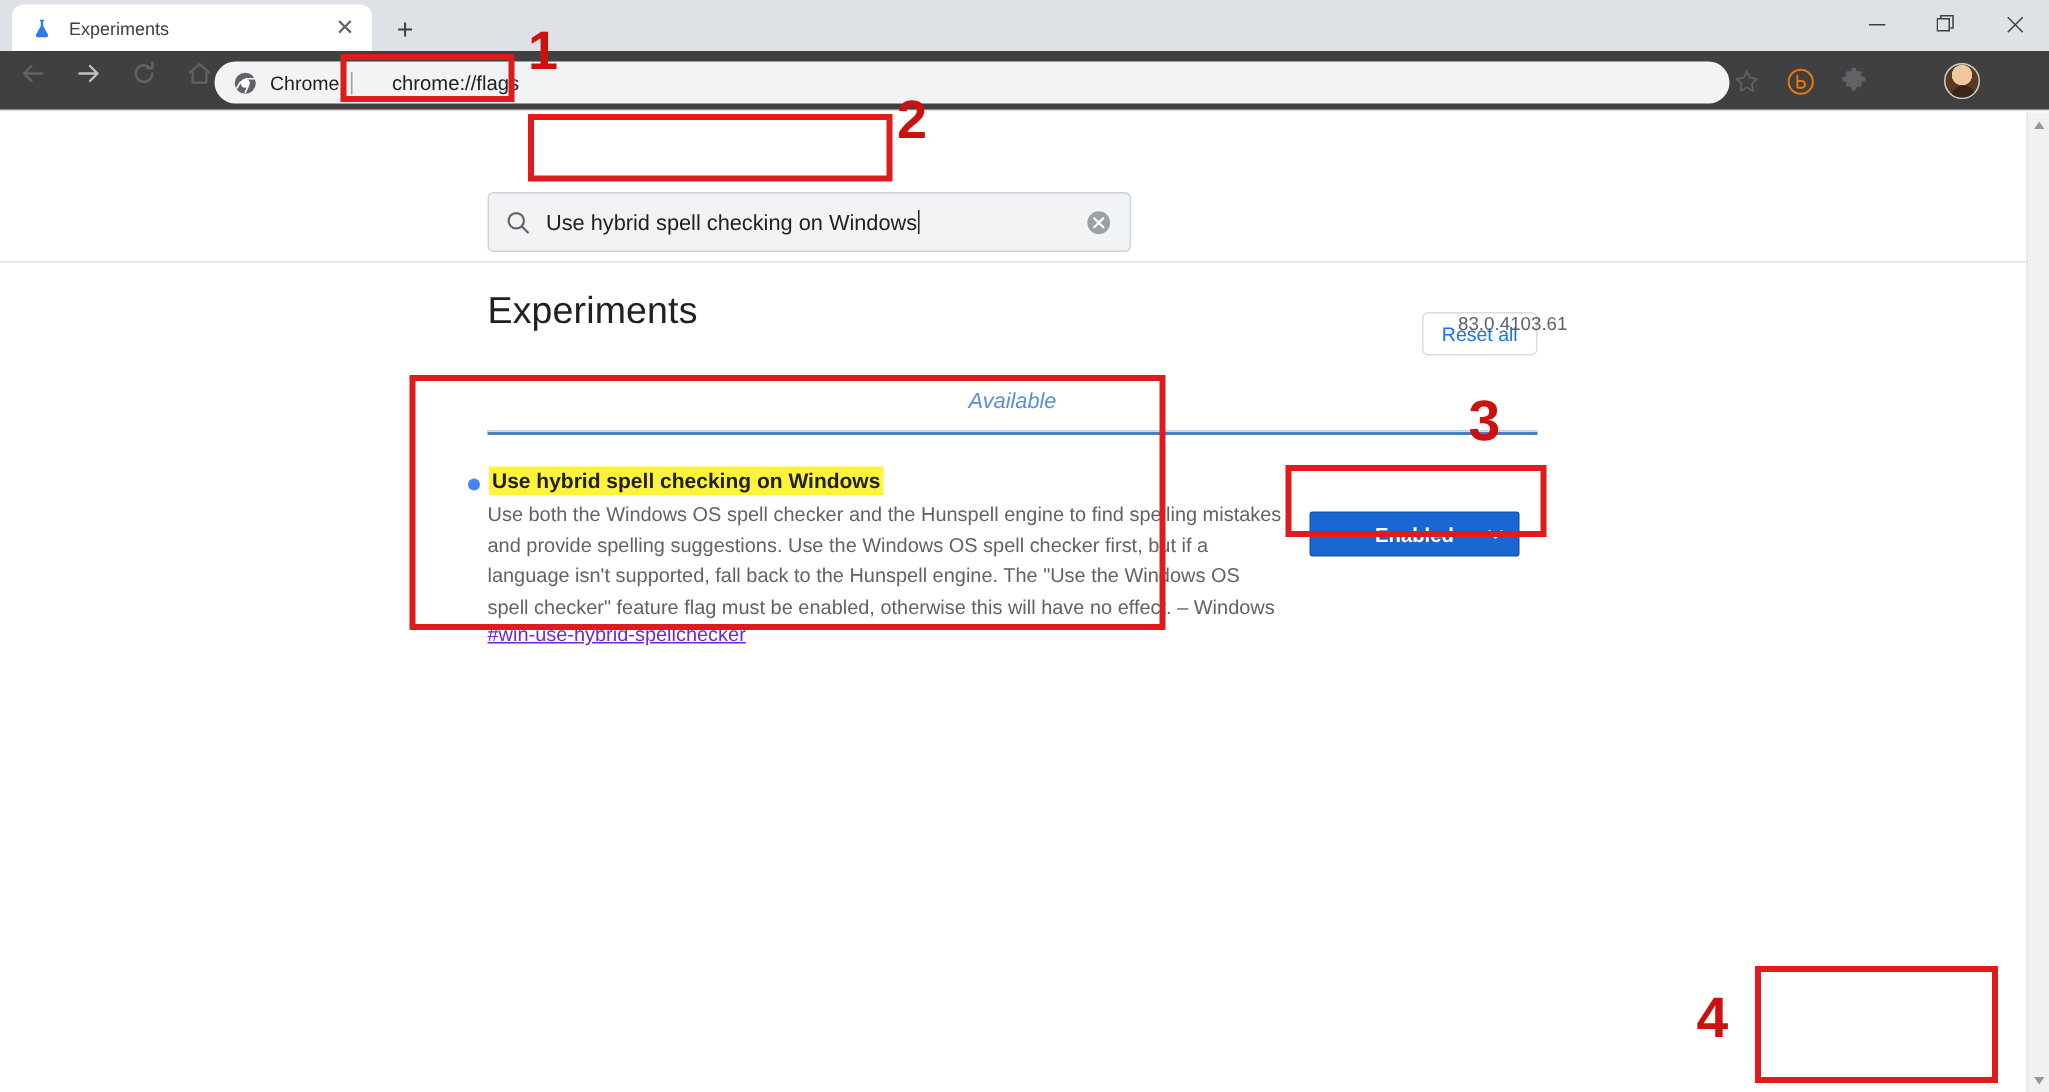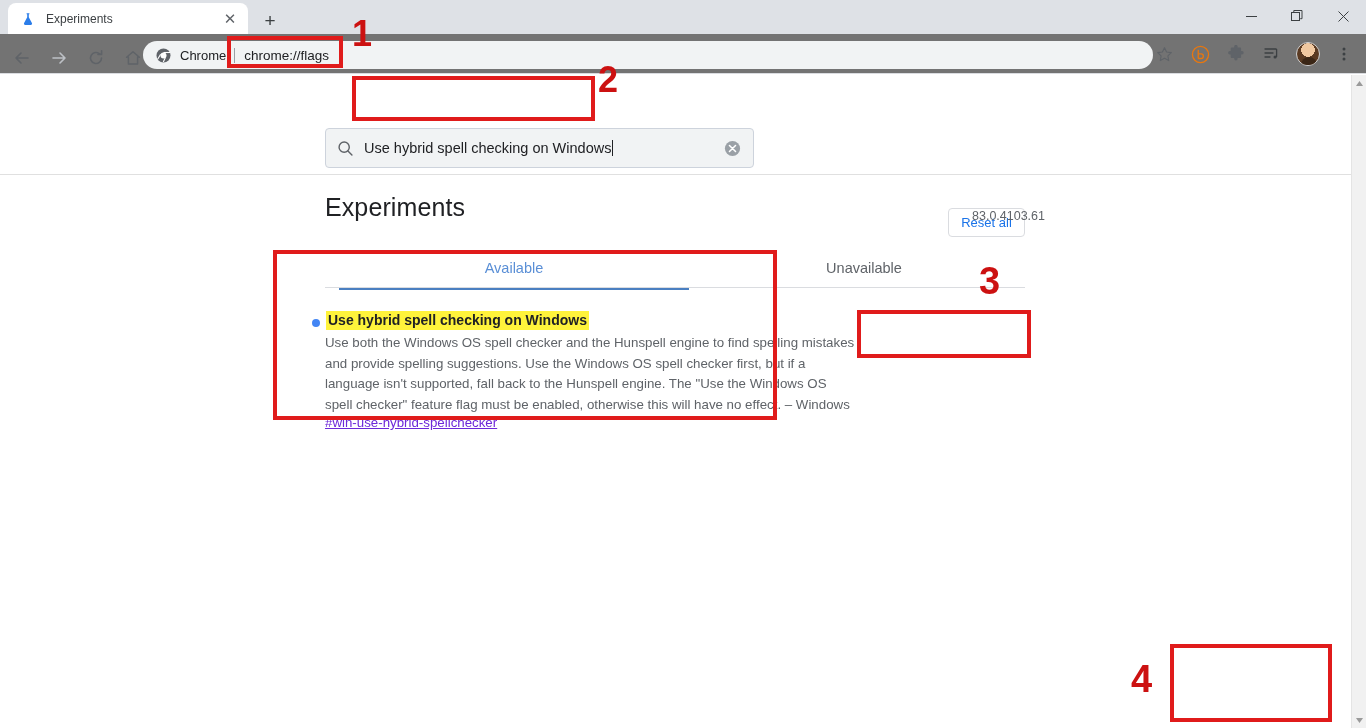--- a/index.html
+++ b/index.html
@@ -55,9 +55,9 @@
   
   .toolbar {
     position: absolute; left: 0; top: 34px; width: 1366px; height: 40px;
-    background: #737373;
+    background: #404040;
     border-bottom: 1px solid #dadce0;
-    display: flex; align-items: flex-end;
+    display: flex; align-items: flex-start;
   }
   .nav-btn {
     width: 30px; height: 30px; margin-left: 7px;

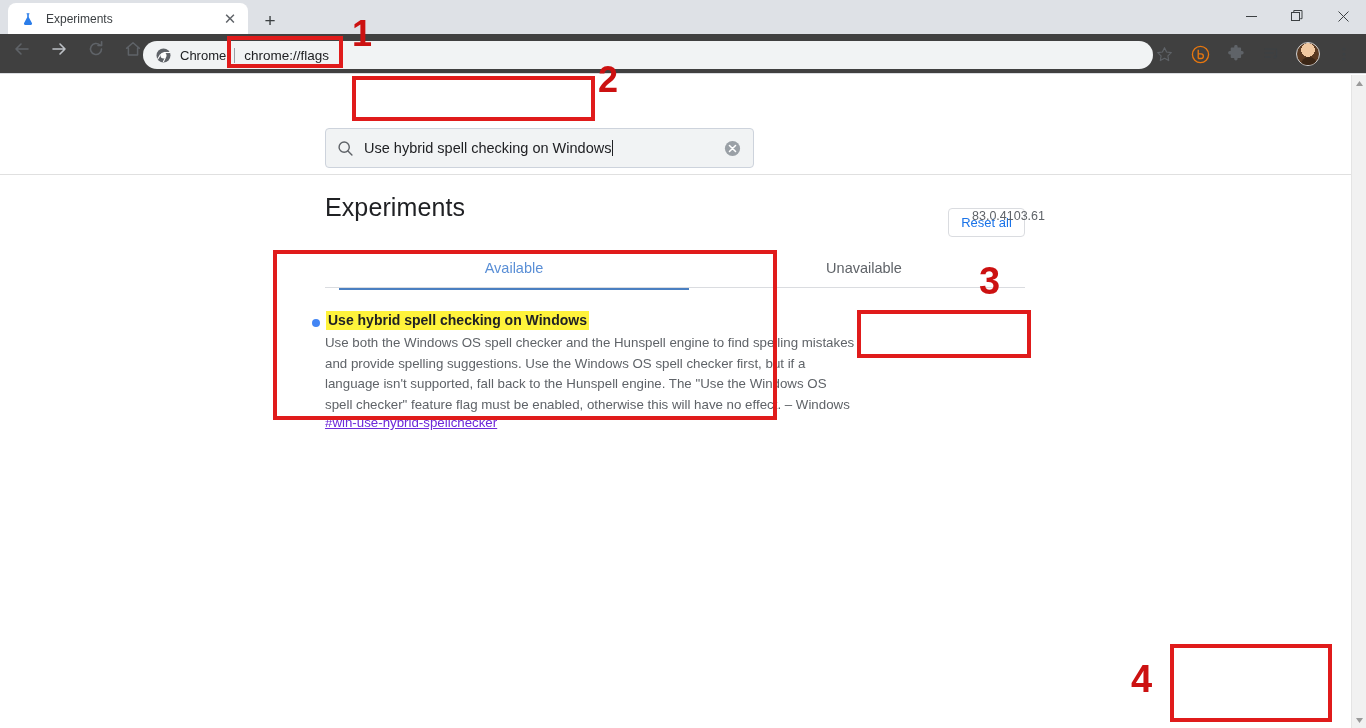--- a/index.html
+++ b/index.html
@@ -81,7 +81,7 @@
     margin-left: 8px; width: 1px; height: 15px; background: #9aa0a6;
   }
   .omni-url {
-    margin-left: 9px; font-size: 13.5px; color: #202124; white-space: nowrap;
+    margin-left: 26px; font-size: 13.5px; color: #202124; white-space: nowrap;
   }
   .tool-icons {
     position: absolute; right: 4px; top: 5px; height: 30px;

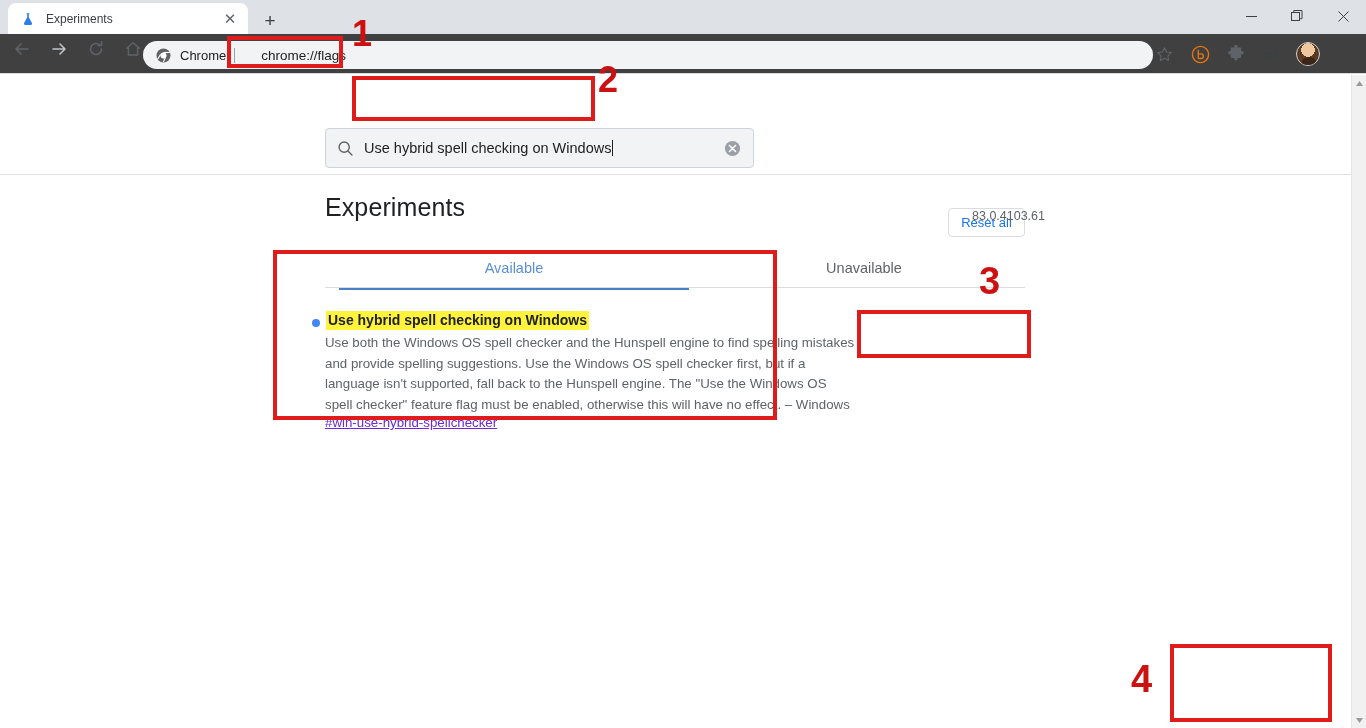--- a/index.html
+++ b/index.html
@@ -149,8 +149,9 @@
   }
 
   .tabs {
-    position: absolute; left: 339px; top: 125px; width: 700px; height: 40px;
+    position: absolute; left: 325px; top: 125px; width: 700px; height: 40px;
     display: flex;
+    font-style: italic;
   }
   .tabs-underline {
     position: absolute; left: 325px; top: 164px; width: 700px; height: 1px;

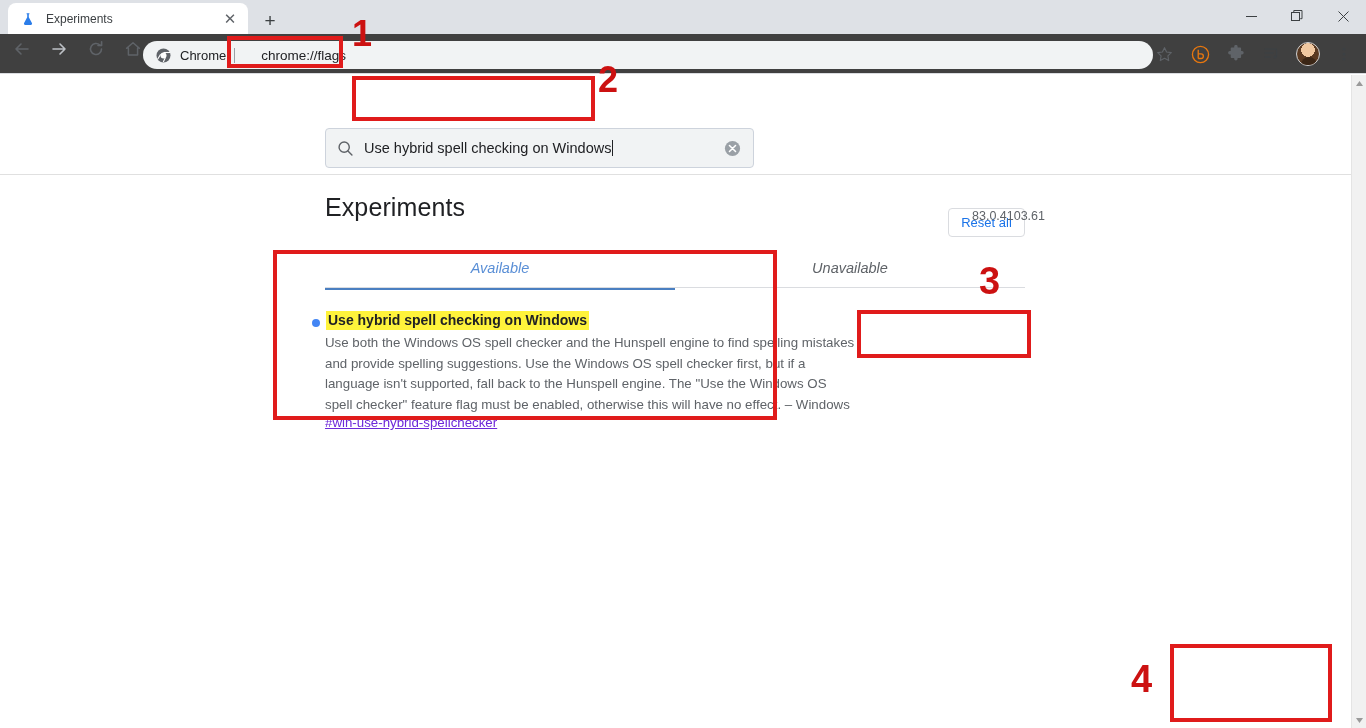--- a/index.html
+++ b/index.html
@@ -359,7 +359,6 @@
 
     <div class="tabs">
       <div class="ftab active">Available</div>
-      <div class="ftab">Unavailable</div>
     </div>
     <div class="tabs-underline"></div>
 

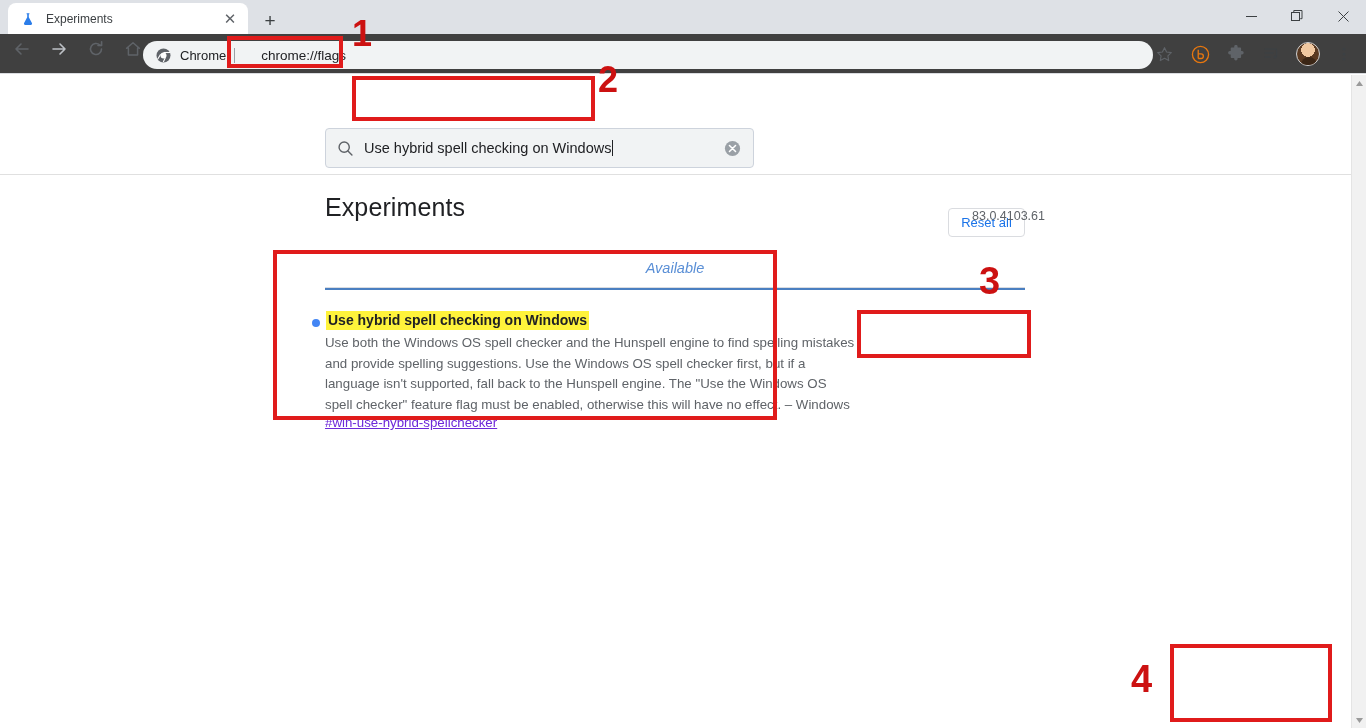--- a/index.html
+++ b/index.html
@@ -367,6 +367,14 @@
       <div class="flag-title">Use hybrid spell checking on Windows</div>
       <div class="flag-desc">Use both the Windows OS spell checker and the Hunspell engine to find spelling mistakes and provide spelling suggestions. Use the Windows OS spell checker first, but if a language isn't supported, fall back to the Hunspell engine. The "Use the Windows OS spell checker" feature flag must be enabled, otherwise this will have no effect. – Windows</div>
       <div class="flag-link">#win-use-hybrid-spellchecker</div>
+      <div class="flag-select">
+        <span>Enabled</span>
+        <span class="chev">
+          <svg width="12" height="12" viewBox="0 0 12 12">
+              <path d="M2 4.2L6 8.2l4-4" fill="none" stroke="#ffffff" stroke-width="1.7" stroke-linecap="round" stroke-linejoin="round"></path>
+            </svg>
+        </span>
+      </div>
     </div>
 
   </div>

